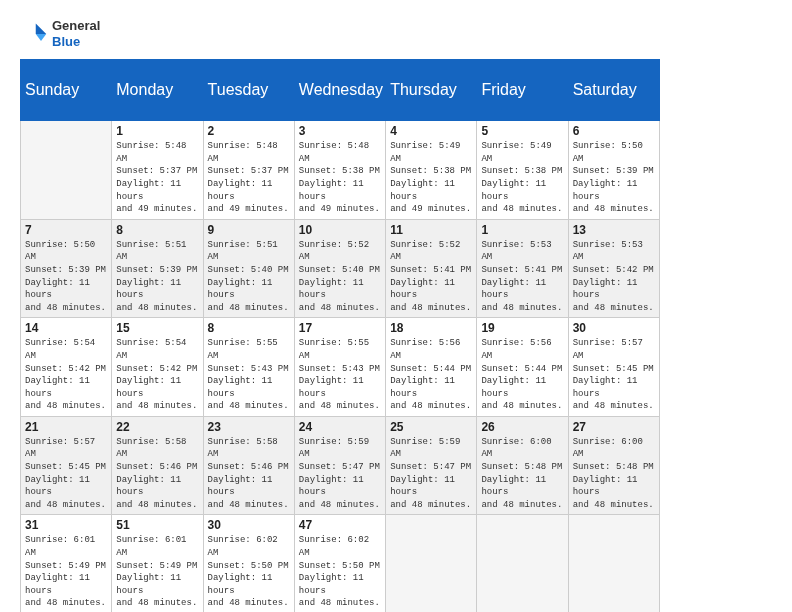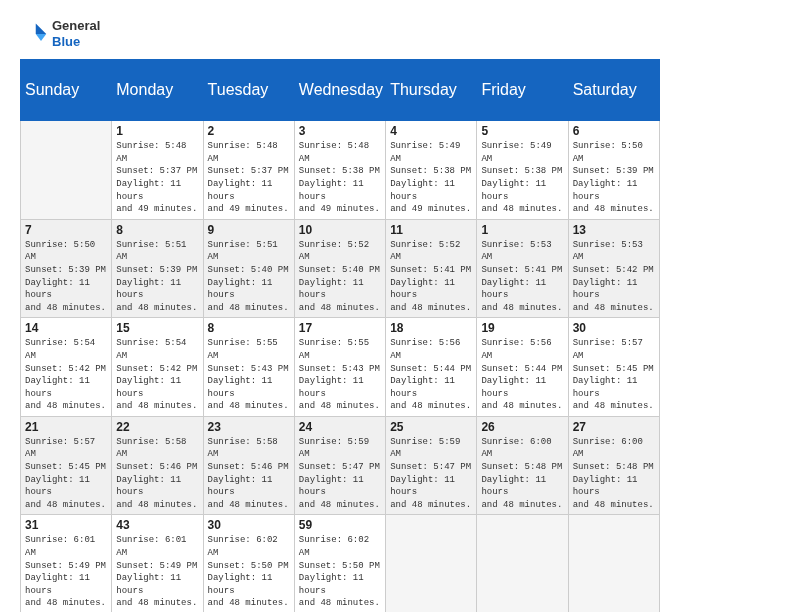--- a/index.html
+++ b/index.html
@@ -338,7 +338,7 @@
 and 48 minutes.</div>
           </td>
           <td>
-            <span class="day-num">43</span>
+            <span class="day-num">51</span>
             <div class="day-info" style="white-space: pre-line;">Sunrise: 6:01 AM
 Sunset: 5:49 PM
 Daylight: 11 hours

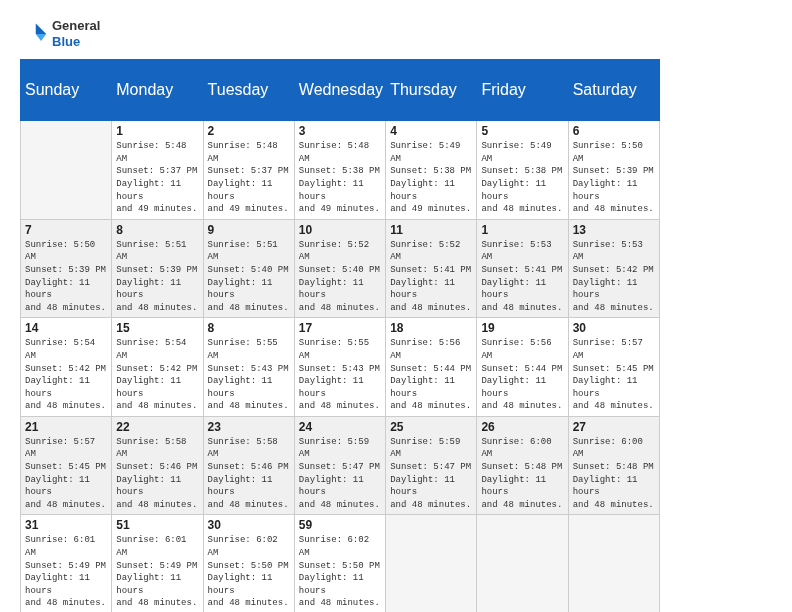--- a/index.html
+++ b/index.html
@@ -352,7 +352,7 @@
 and 48 minutes.</div>
           </td>
           <td>
-            <span class="day-num">59</span>
+            <span class="day-num">47</span>
             <div class="day-info" style="white-space: pre-line;">Sunrise: 6:02 AM
 Sunset: 5:50 PM
 Daylight: 11 hours

